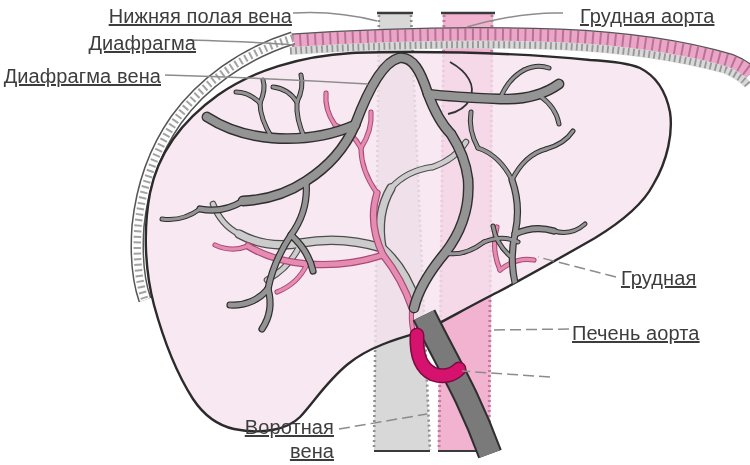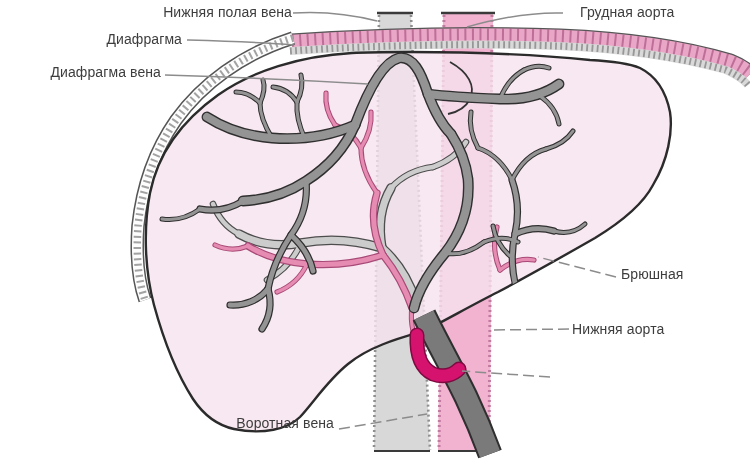--- a/index.html
+++ b/index.html
@@ -6,8 +6,8 @@
   .stage{position:relative;width:750px;height:465px;background:#fff;overflow:hidden;
          font-family:"Liberation Sans",sans-serif;}
   .stage svg{position:absolute;left:0;top:0;}
-  .lbl{position:absolute;font-size:14px;line-height:1.22;color:var(--c-label-text);
-       white-space:nowrap;letter-spacing:.1px;}
+  .lbl{position:absolute;font-size:20px;line-height:1.22;color:var(--c-label-text);
+       white-space:nowrap;letter-spacing:.1px;text-decoration:underline;}
   .lbl.wrap{white-space:normal;text-align:right;max-width:100px;}
   .leader{fill:none;stroke:var(--c-leader);stroke-width:1.5px;}
   .leader.dash{stroke-dasharray:11 5;}

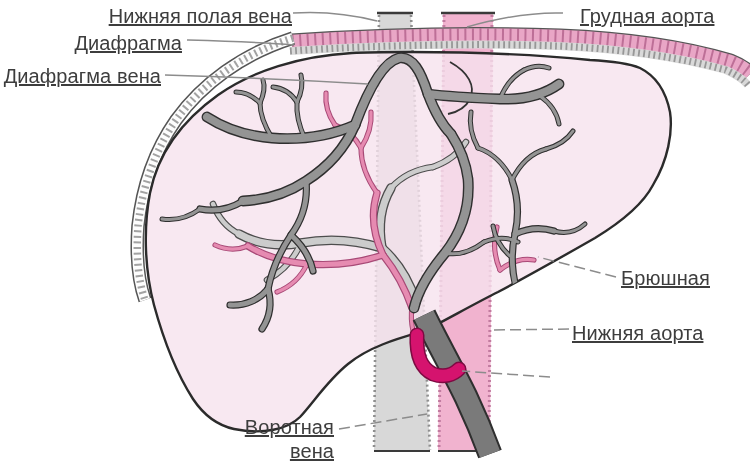--- a/index.html
+++ b/index.html
@@ -175,7 +175,7 @@
 
   <div class="lbl" style="right:458px;top:4px">Нижняя полая вена</div>
   <div class="lbl" style="left:580px;top:4px">Грудная аорта</div>
-  <div class="lbl" style="right:568px;top:31px">Диафрагма</div>
+  <div class="lbl" style="right:554px;top:31px">Диафрагма</div>
   <div class="lbl" style="right:589px;top:64px">Диафрагма вена</div>
   <div class="lbl" style="left:621px;top:266px">Брюшная</div>
   <div class="lbl" style="left:572px;top:321px">Нижняя аорта</div>

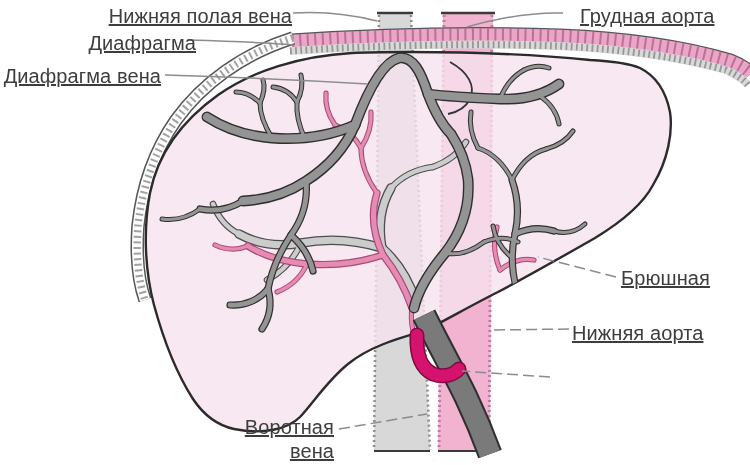--- a/index.html
+++ b/index.html
@@ -177,7 +177,7 @@
   <div class="lbl" style="left:580px;top:4px">Грудная аорта</div>
   <div class="lbl" style="right:554px;top:31px">Диафрагма</div>
   <div class="lbl" style="right:589px;top:64px">Диафрагма вена</div>
-  <div class="lbl" style="left:621px;top:266px">Брюшная</div>
+  <div class="lbl" style="left:621px;top:266px">Грудная</div>
   <div class="lbl" style="left:572px;top:321px">Нижняя аорта</div>
   <div class="lbl wrap" style="right:416px;top:415px">Воротная вена</div>
 </div>

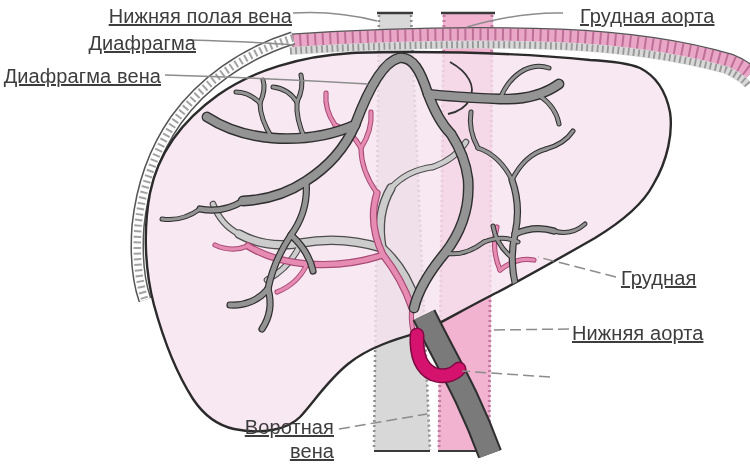--- a/index.html
+++ b/index.html
@@ -178,7 +178,7 @@
   <div class="lbl" style="right:554px;top:31px">Диафрагма</div>
   <div class="lbl" style="right:589px;top:64px">Диафрагма вена</div>
   <div class="lbl" style="left:621px;top:266px">Грудная</div>
-  <div class="lbl" style="left:572px;top:321px">Нижняя аорта</div>
+  <div class="lbl" style="left:572px;top:321px">Печень аорта</div>
   <div class="lbl wrap" style="right:416px;top:415px">Воротная вена</div>
 </div>
 

